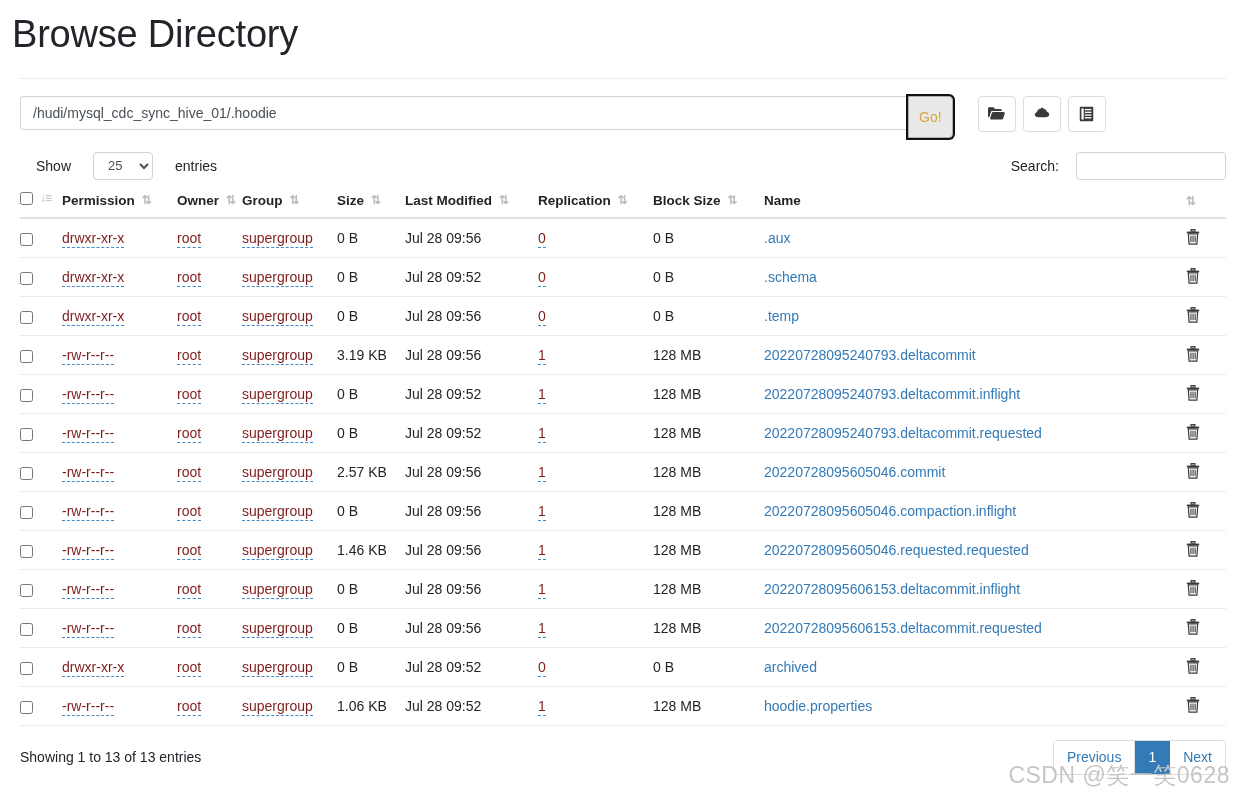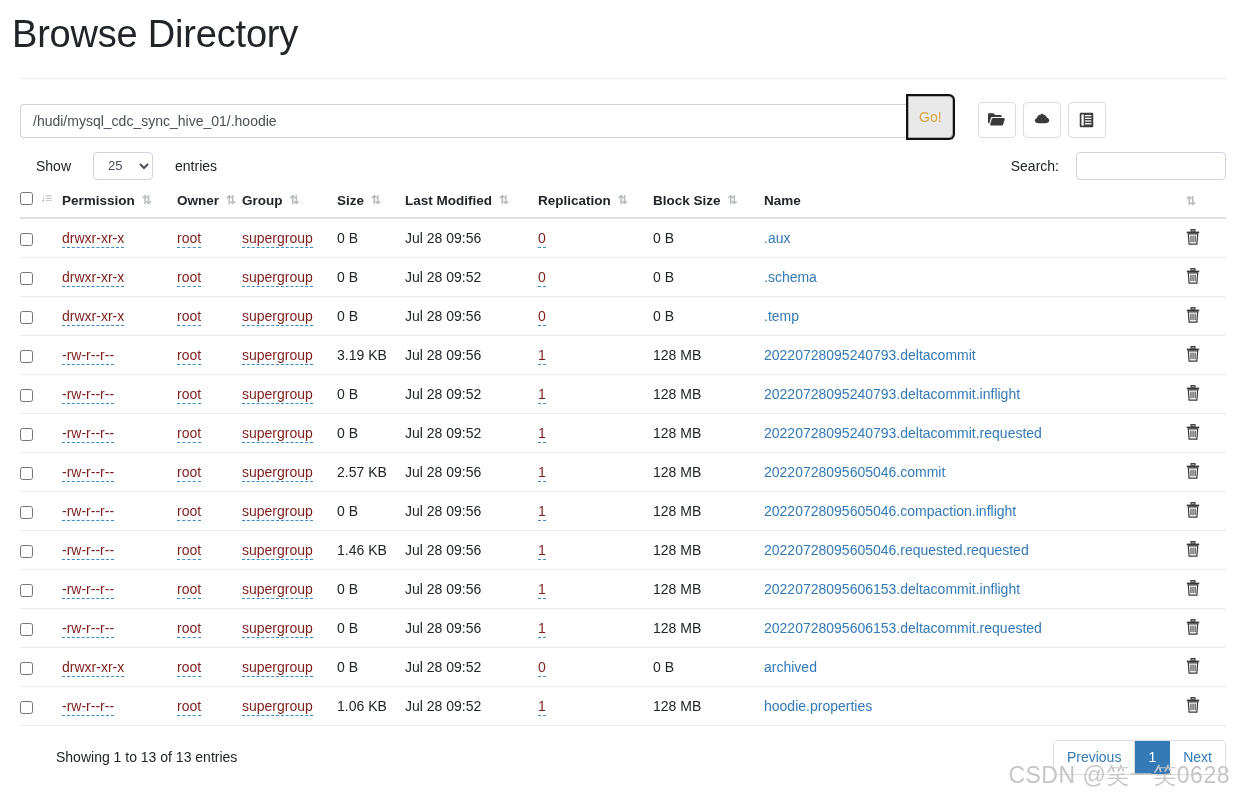--- a/index.html
+++ b/index.html
@@ -42,7 +42,7 @@
   
   .pathbar {
     display: flex;
-    align-items: flex-end;
+    align-items: flex-start;
     padding: 17px 20px 0 20px;
     box-sizing: border-box;
   }

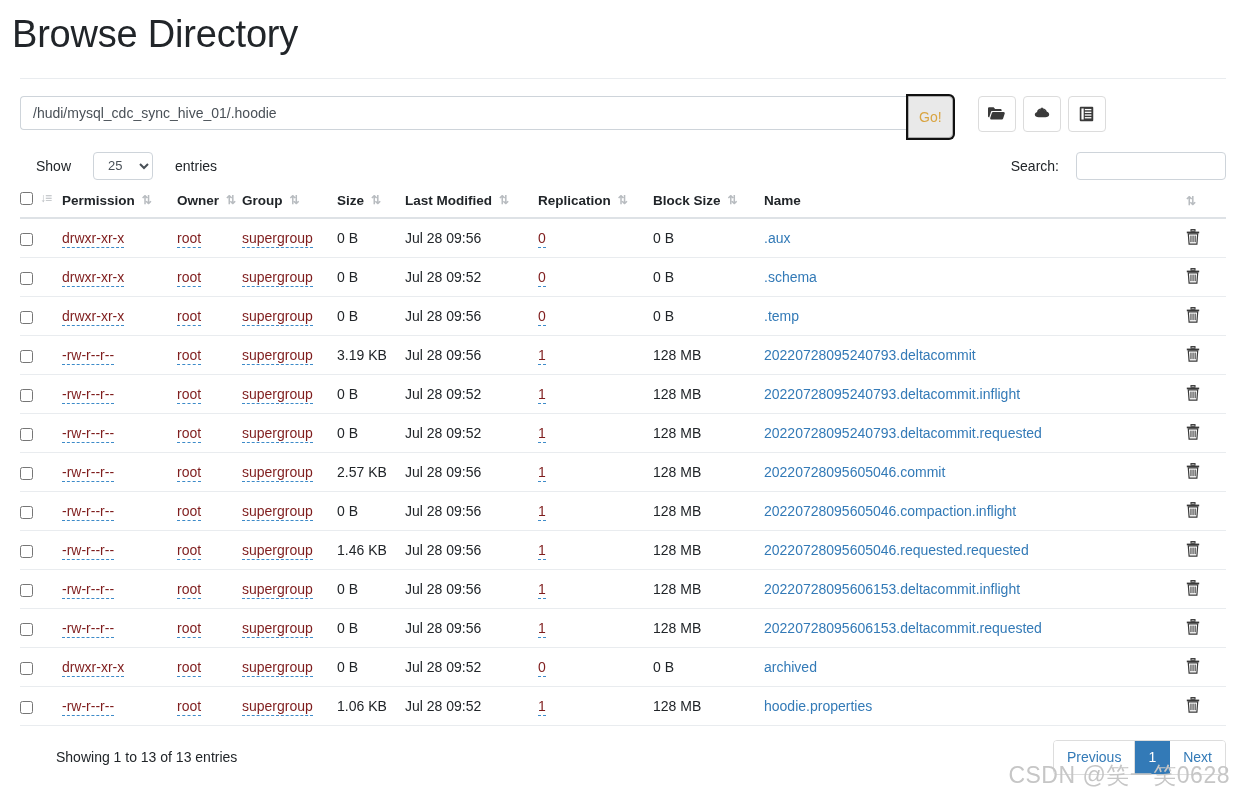--- a/index.html
+++ b/index.html
@@ -245,7 +245,6 @@
   .info-text {
     font-size: 14px;
     color: #212529;
-    margin-left: 36px;
   }
   .pagination {
     display: flex;

